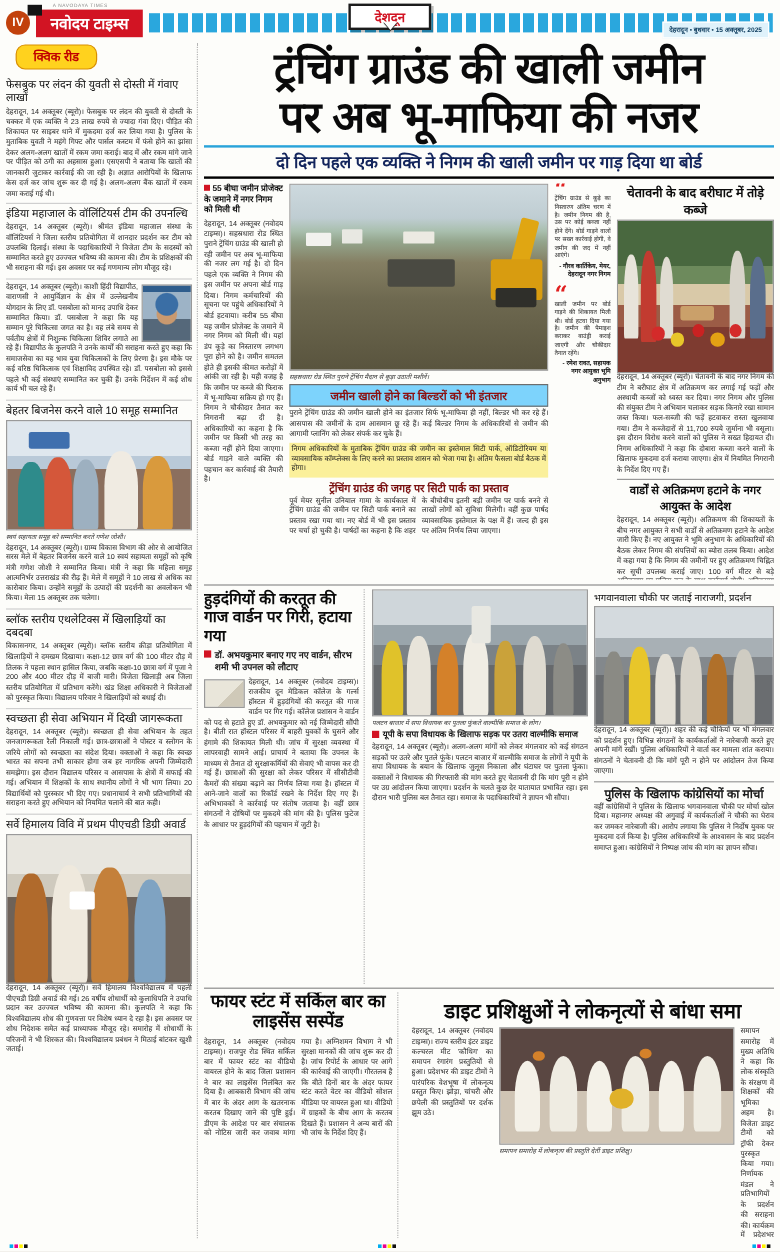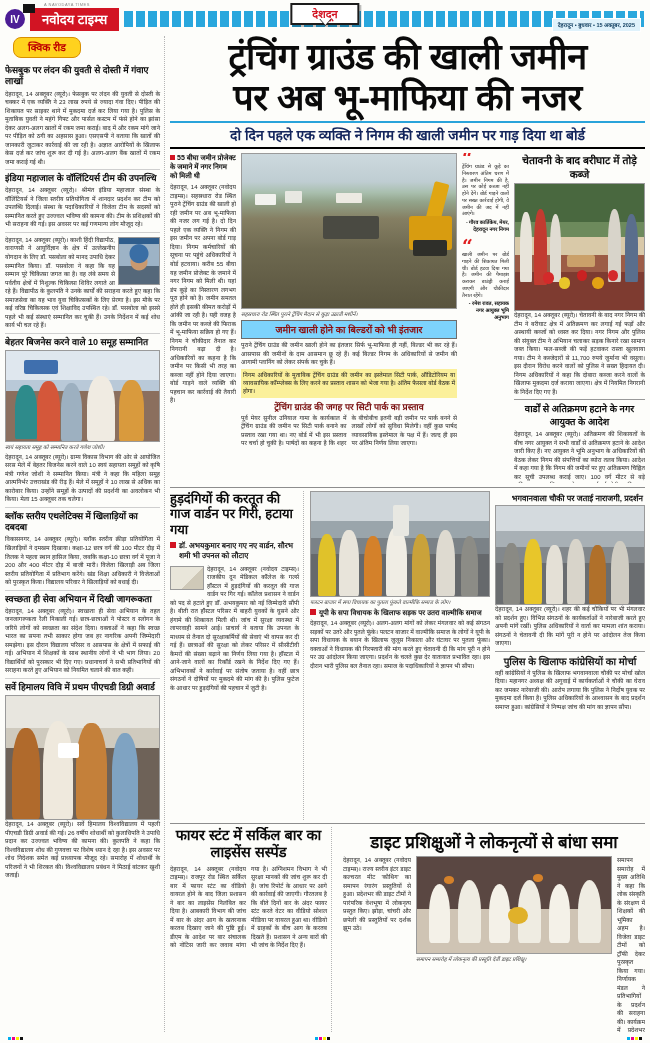--- a/index.html
+++ b/index.html
@@ -11,7 +11,7 @@
   }
   
   .masthead { position:relative; display:flex; align-items:center; height:32px; padding:6px 6px 0 5px; gap:5px; }
-  .pageno { width:20px; height:20px; flex:none; border-radius:50%; background:#4c1d95; color:#fff;
+  .pageno { width:20px; height:20px; flex:none; border-radius:50%; background:#c2410c; color:#fff;
     font-weight:bold; font-size:10px; display:flex; align-items:center; justify-content:center; }
   .brandwrap { position:relative; flex:none; }
   .brand-top { position:absolute; top:-6px; left:14px; font-size:4px; color:#8a8a8a; letter-spacing:.5px; white-space:nowrap; }

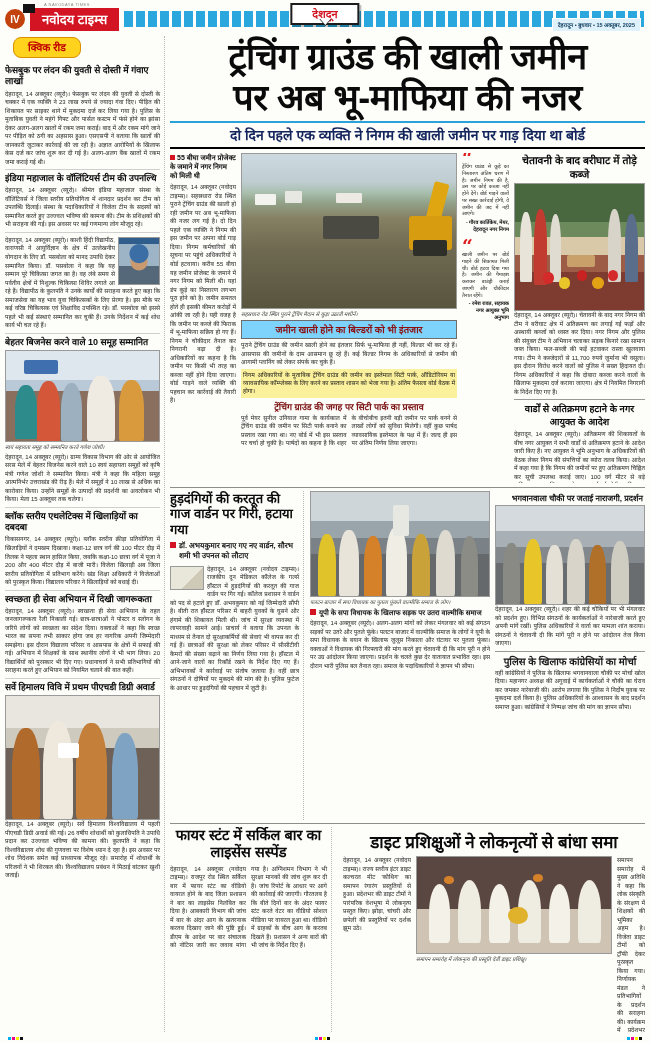--- a/index.html
+++ b/index.html
@@ -38,7 +38,7 @@
     font-weight:bold; font-size:10.5px; padding:2px 14px 3px; margin:1px 0 4px 8px; }
   .lc-art { border-top:1px solid #cfcfcf; padding-top:3px; margin-top:3px; }
   .lc-art:first-of-type { border-top:none; margin-top:0; }
-  .lc-head { font-weight:bold; font-size:9px; line-height:1.25; margin-bottom:2px; color:#0c0c0c; }
+  .lc-head { font-weight:normal; font-size:9px; line-height:1.25; margin-bottom:2px; color:#0c0c0c; }
   .portrait { float:right; width:42px; height:48px; margin:1px 0 2px 3px; border:1px solid #999;
     background: linear-gradient(180deg,#2f5d8c 0 12%, rgba(0,0,0,0) 12%),
       radial-gradient(circle at 50% 34%, #3a6ea5 9px, rgba(0,0,0,0) 10px),

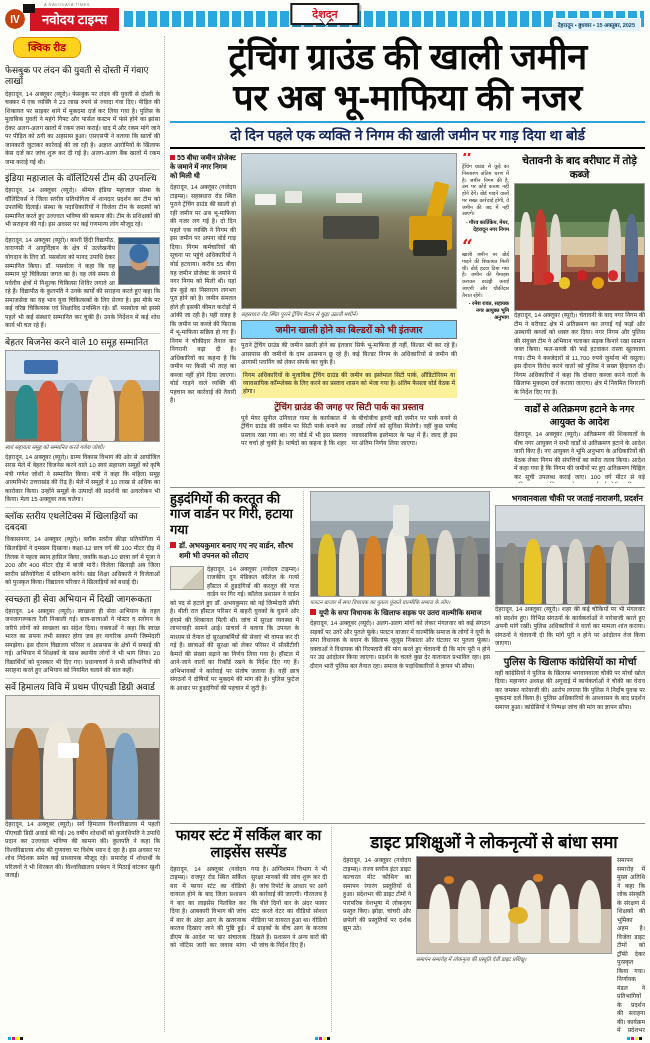--- a/index.html
+++ b/index.html
@@ -74,7 +74,7 @@
     background:linear-gradient(135deg,#e9e6da 0 60%, #cfc9b8 60% 100%); }
   .midright { flex:1; overflow:hidden; }
   .mr-head { font-weight:bold; font-size:16.5px; text-align:center; color:#0a0a0a; }
-  .mr-sub { font-weight:bold; font-size:8px; text-align:right; color:#101010; margin:1px 2px 2px 0; }
+  .mr-sub { font-weight:normal; font-size:8px; text-align:left; color:#101010; margin:1px 2px 2px 0; }
   .mr-row { display:flex; gap:5px; }
   .mr-colL { width:180px; flex:none; overflow:hidden; }
   .mr-colR { flex:1; overflow:hidden; }

